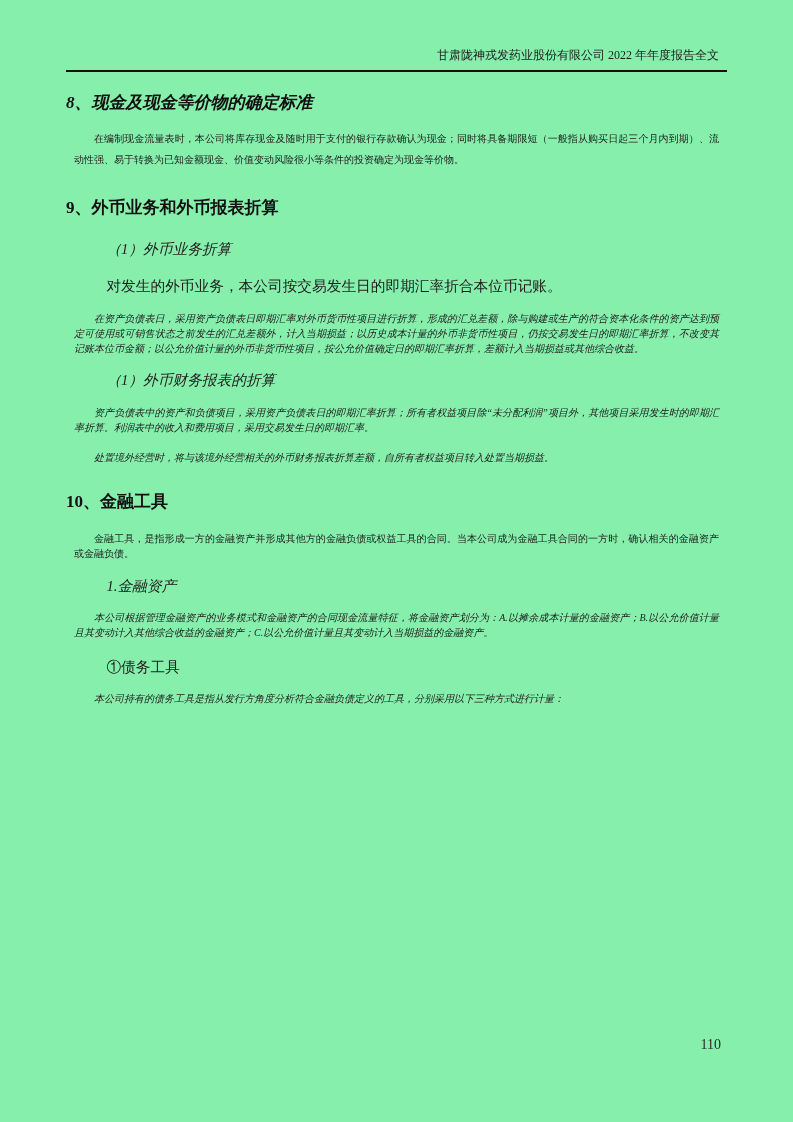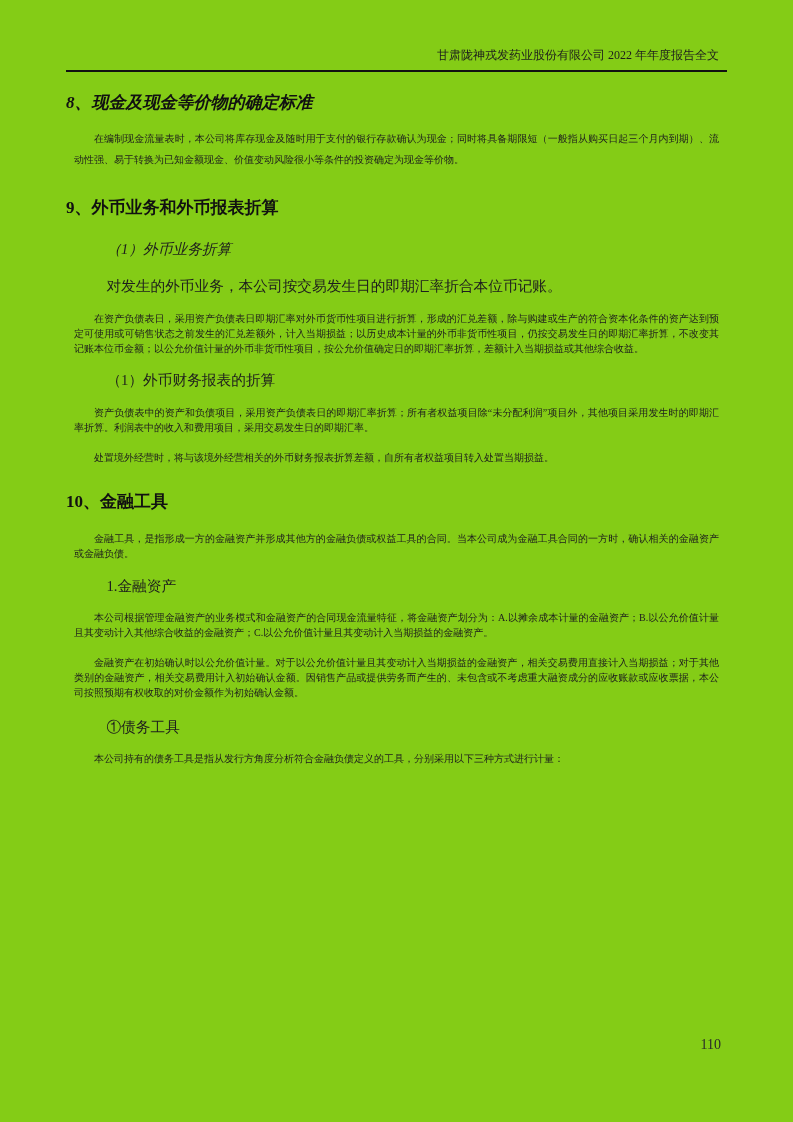--- a/index.html
+++ b/index.html
@@ -12,7 +12,7 @@
     width: 793px;
     height: 1122px;
     margin: 0 auto;
-    background: #84cc16;
+    background: #86efac;
     color: #1d1d1d;
     font-family: "Liberation Serif", "DejaVu Serif", serif;
     box-sizing: border-box;

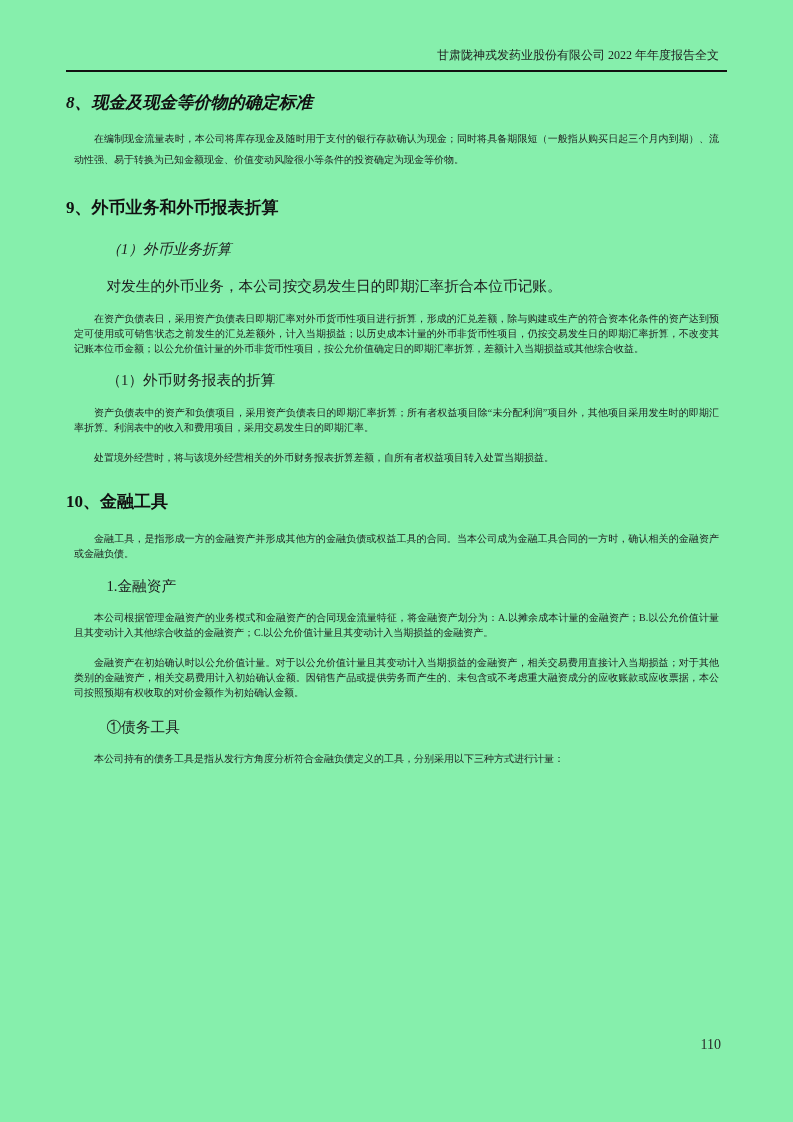--- a/index.html
+++ b/index.html
@@ -64,7 +64,7 @@
     color: #1d1d1d;
   }
   .mt-20 { margin-top: 20px; font-style: italic; }
-  .mt-14 { margin-top: 14px; }
+  .mt-14 { margin-top: 14px; font-style: italic; }
   .mt-16 { margin-top: 16px; }
   .mt-18 { margin-top: 18px; }
   .footer {

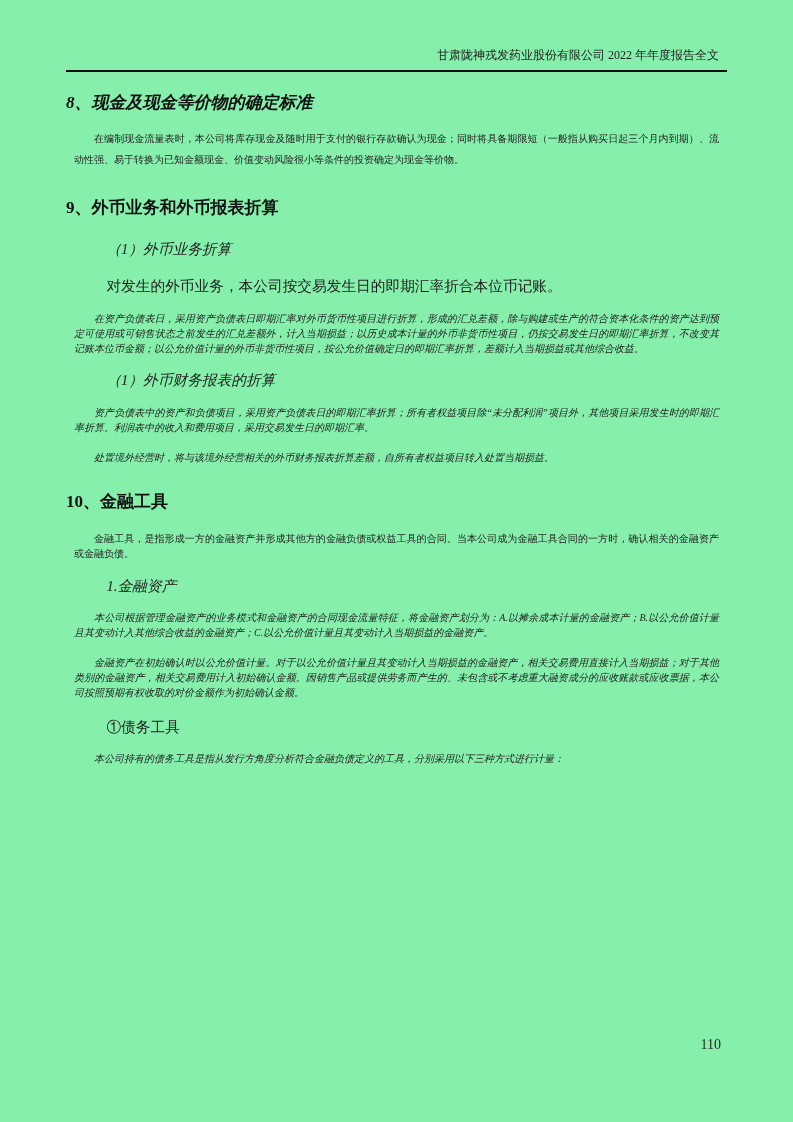--- a/index.html
+++ b/index.html
@@ -114,7 +114,6 @@
 
     <p class="para tight mt-14">本公司根据管理金融资产的业务模式和金融资产的合同现金流量特征，将金融资产划分为：A.以摊余成本计量的金融资产；B.以公允价值计量且其变动计入其他综合收益的金融资产；C.以公允价值计量且其变动计入当期损益的金融资产。</p>
 
-    <p class="para tight mt-14">金融资产在初始确认时以公允价值计量。对于以公允价值计量且其变动计入当期损益的金融资产，相关交易费用直接计入当期损益；对于其他类别的金融资产，相关交易费用计入初始确认金额。因销售产品或提供劳务而产生的、未包含或不考虑重大融资成分的应收账款或应收票据，本公司按照预期有权收取的对价金额作为初始确认金额。</p>
 
     <p class="subline mt-16">①债务工具</p>
 

